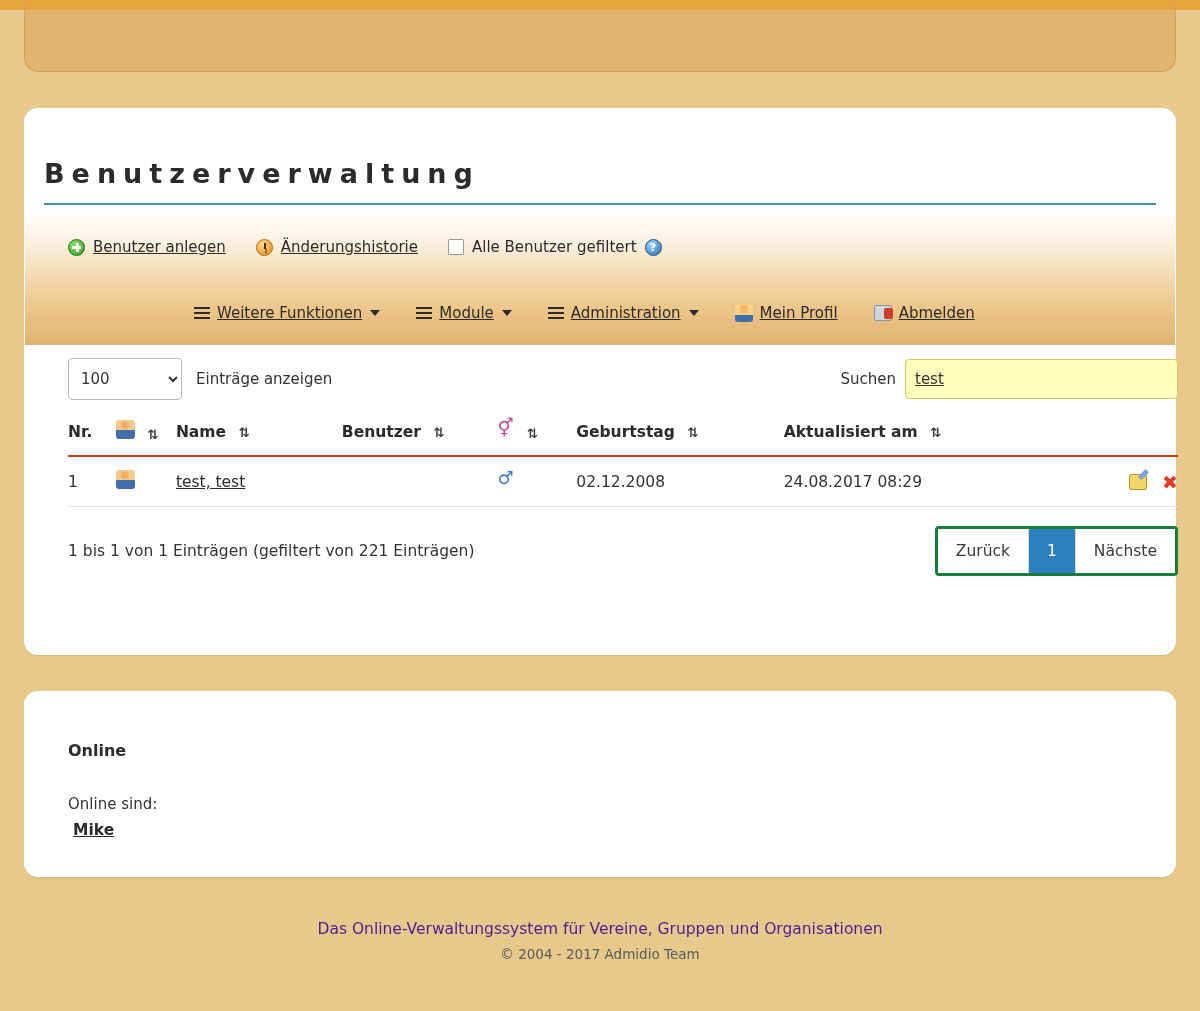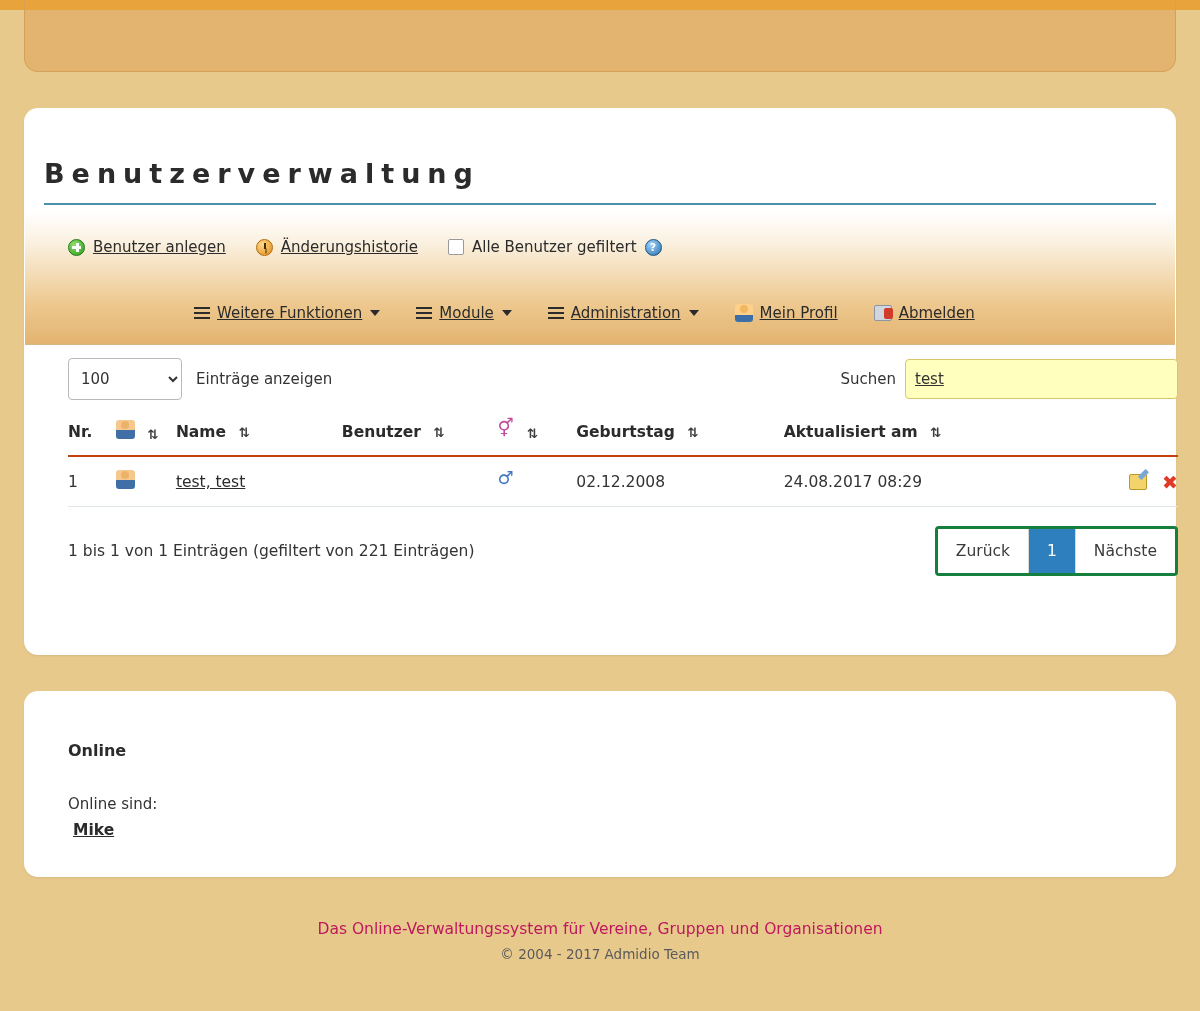--- a/index.html
+++ b/index.html
@@ -460,7 +460,7 @@
   }
   .footer-line1 {
     font-size: 15.5px;
-    color: #be185d;
+    color: #4c1d95;
   }
   .footer-line2 {
     margin-top: 8px;

